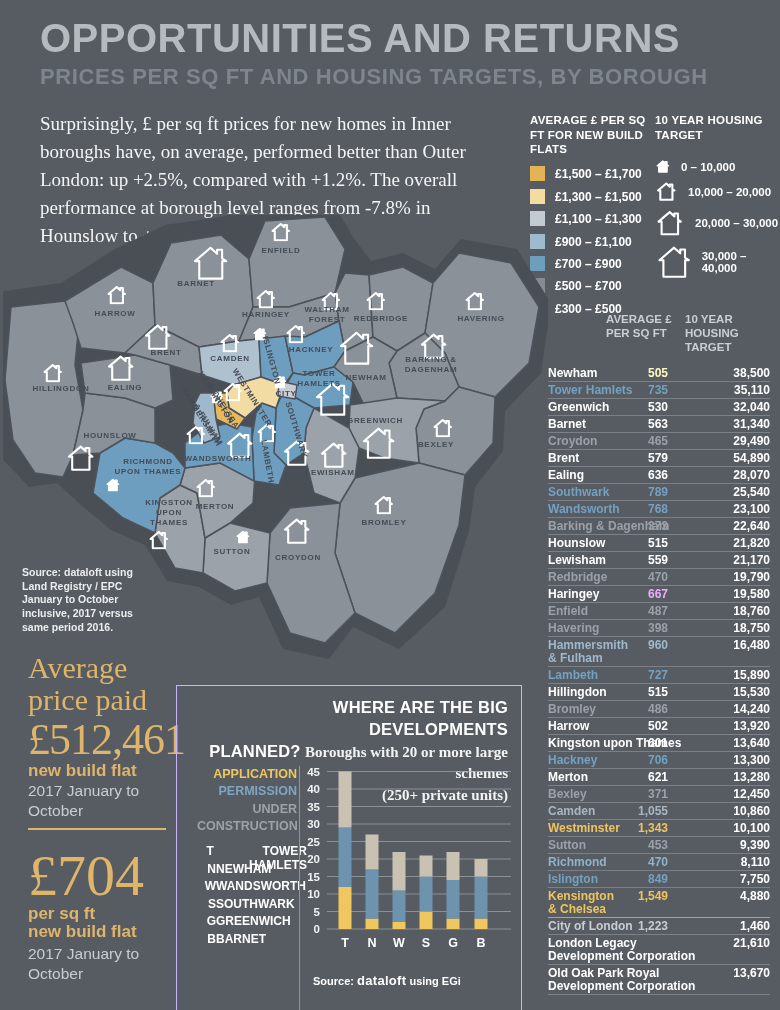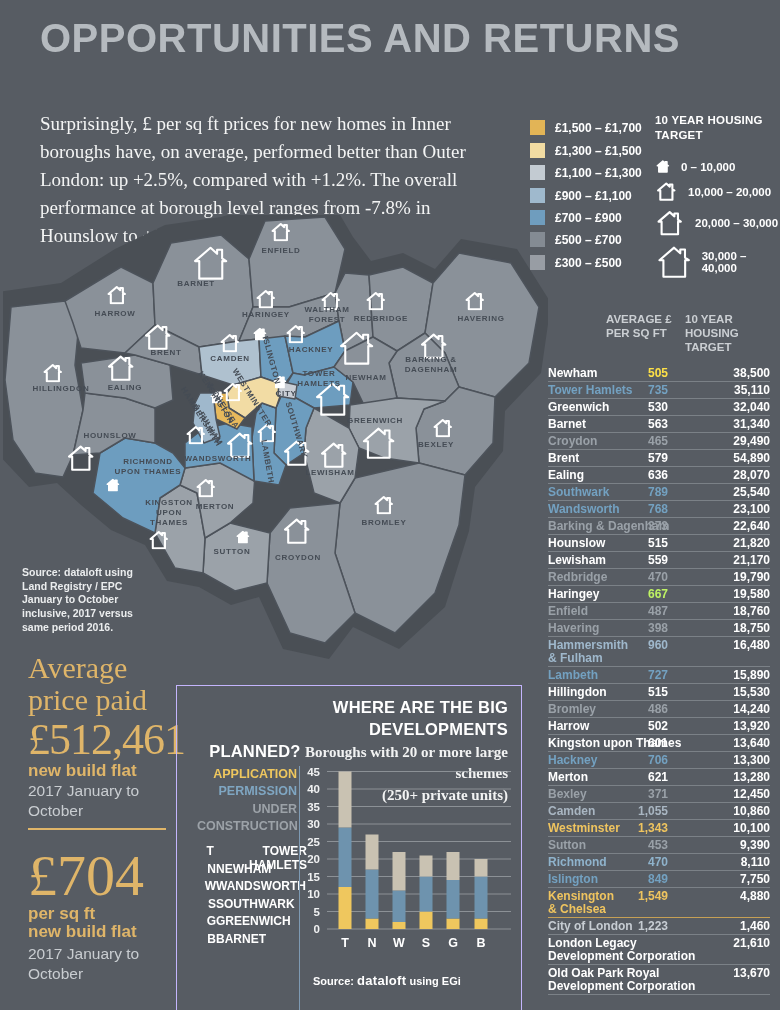--- a/index.html
+++ b/index.html
@@ -73,6 +73,7 @@
 <div class="page">
 
   <div class="abs title">OPPORTUNITIES AND RETURNS</div>
+  <div class="abs subtitle">PRICES PER SQ FT AND HOUSING TARGETS, BY BOROUGH</div>
   <div class="abs intro">Surprisingly, £ per sq ft prices for new homes in Inner boroughs have, on average, performed better than Outer London: up +2.5%, compared with +1.2%. The overall performance at borough level ranges from -7.8% in Hounslow to +6.3% in Hillingdon.</div>
 
   <div class="abs legend-col legend-price">

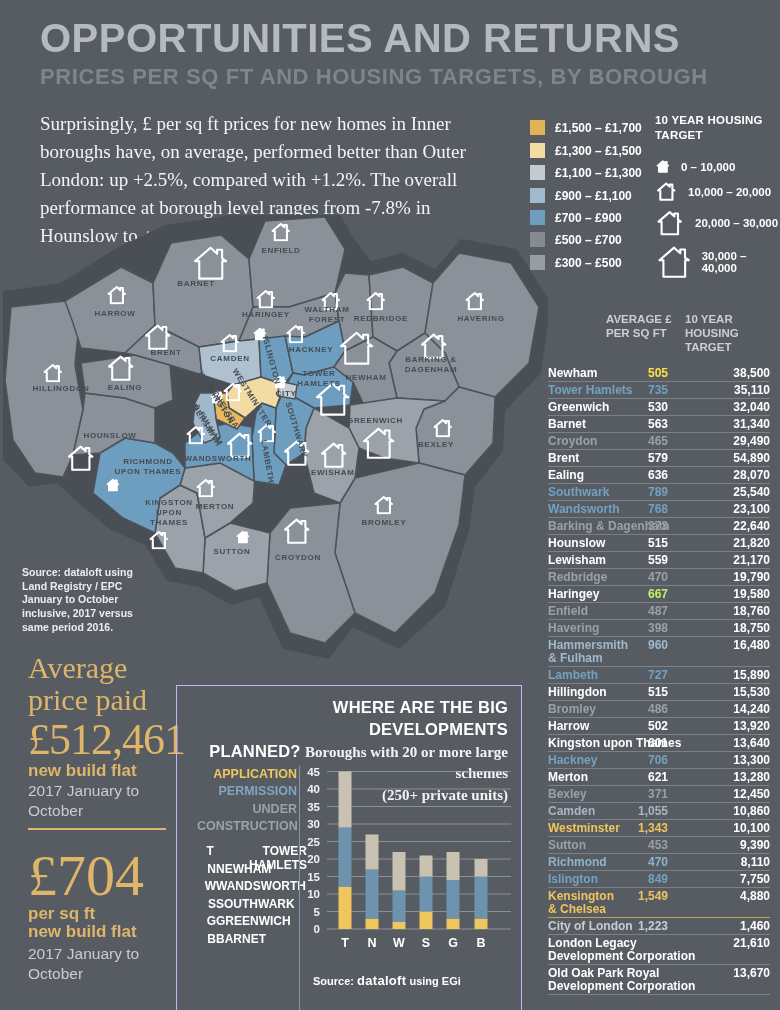--- a/index.html
+++ b/index.html
@@ -77,6 +77,7 @@
   <div class="abs intro">Surprisingly, £ per sq ft prices for new homes in Inner boroughs have, on average, performed better than Outer London: up +2.5%, compared with +1.2%. The overall performance at borough level ranges from -7.8% in Hounslow to +6.3% in Hillingdon.</div>
 
   <div class="abs legend-col legend-price">
+    <div class="legend-title">AVERAGE £ PER SQ FT FOR NEW BUILD FLATS</div>
     <div id="price-legend-items">
         <div class="pl-item">
           <div class="pl-swatch" style="background: rgb(226, 180, 86);"></div>

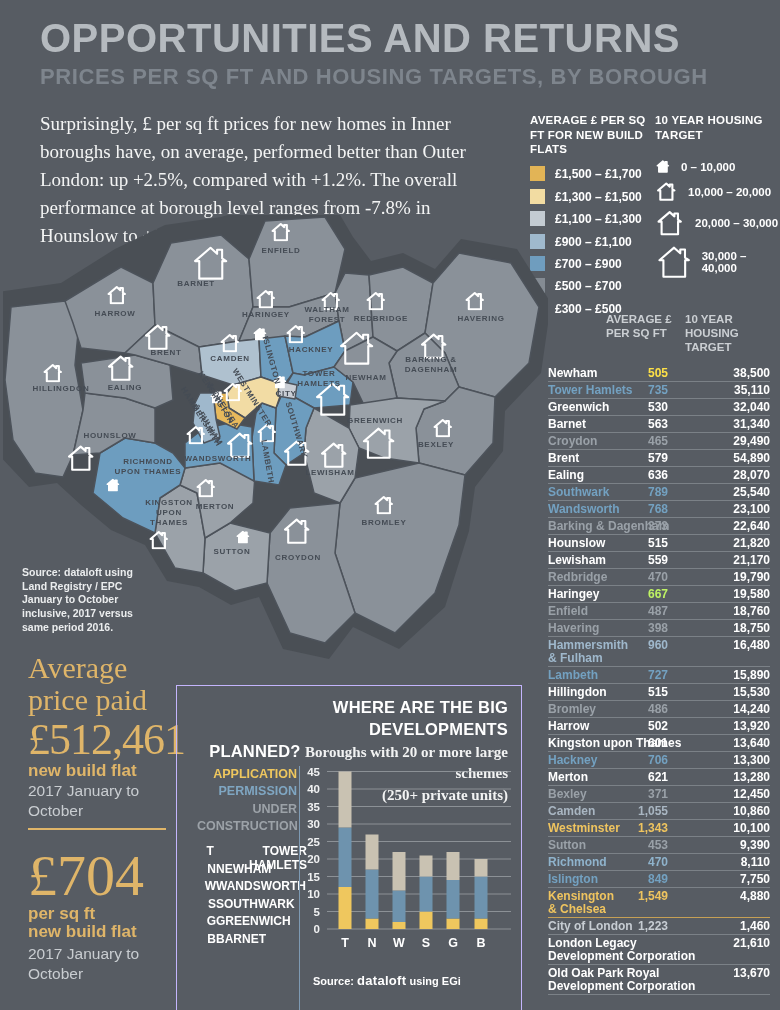--- a/index.html
+++ b/index.html
@@ -363,7 +363,7 @@
           <div class="nm" style="color: rgb(255, 255, 255);">
             <div>Newham</div>
           </div>
-          <div class="pr" style="color: #fde047;">505</div>
+          <div class="pr" style="color: #fef9c3;">505</div>
           <div class="tg">38,500</div>
         </div>
         <div class="trow">

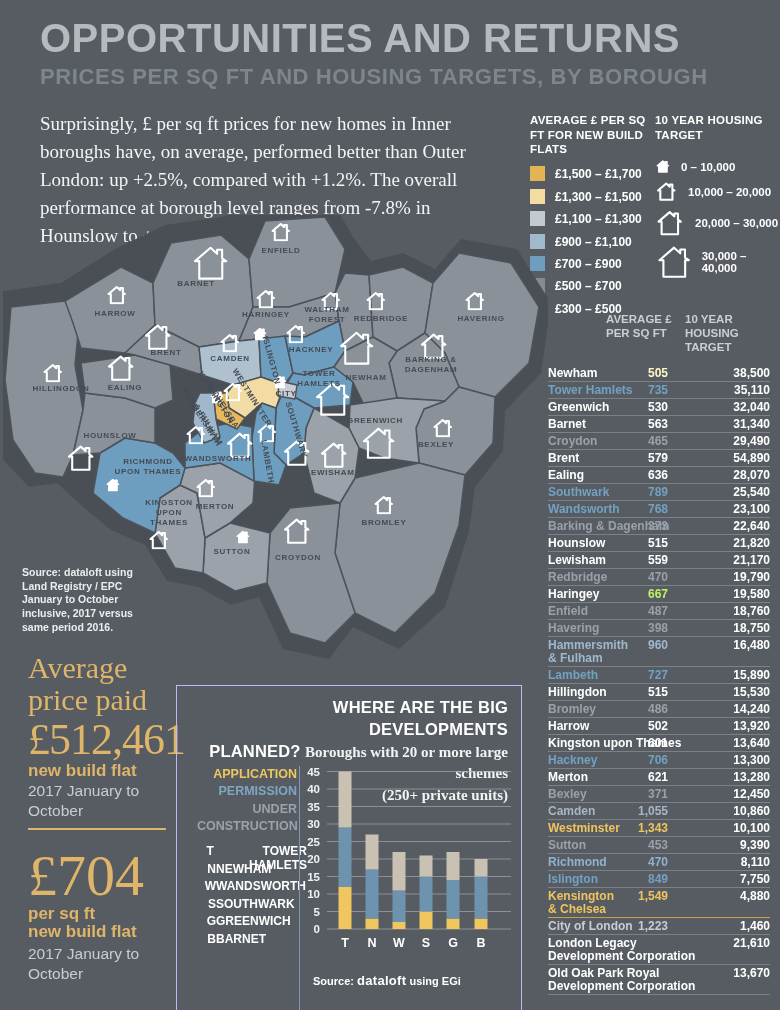--- a/index.html
+++ b/index.html
@@ -454,7 +454,7 @@
           <div class="nm" style="color: rgb(255, 255, 255);">
             <div>Haringey</div>
           </div>
-          <div class="pr" style="color: #bef264;">667</div>
+          <div class="pr" style="color: #f0abfc;">667</div>
           <div class="tg">19,580</div>
         </div>
         <div class="trow">

